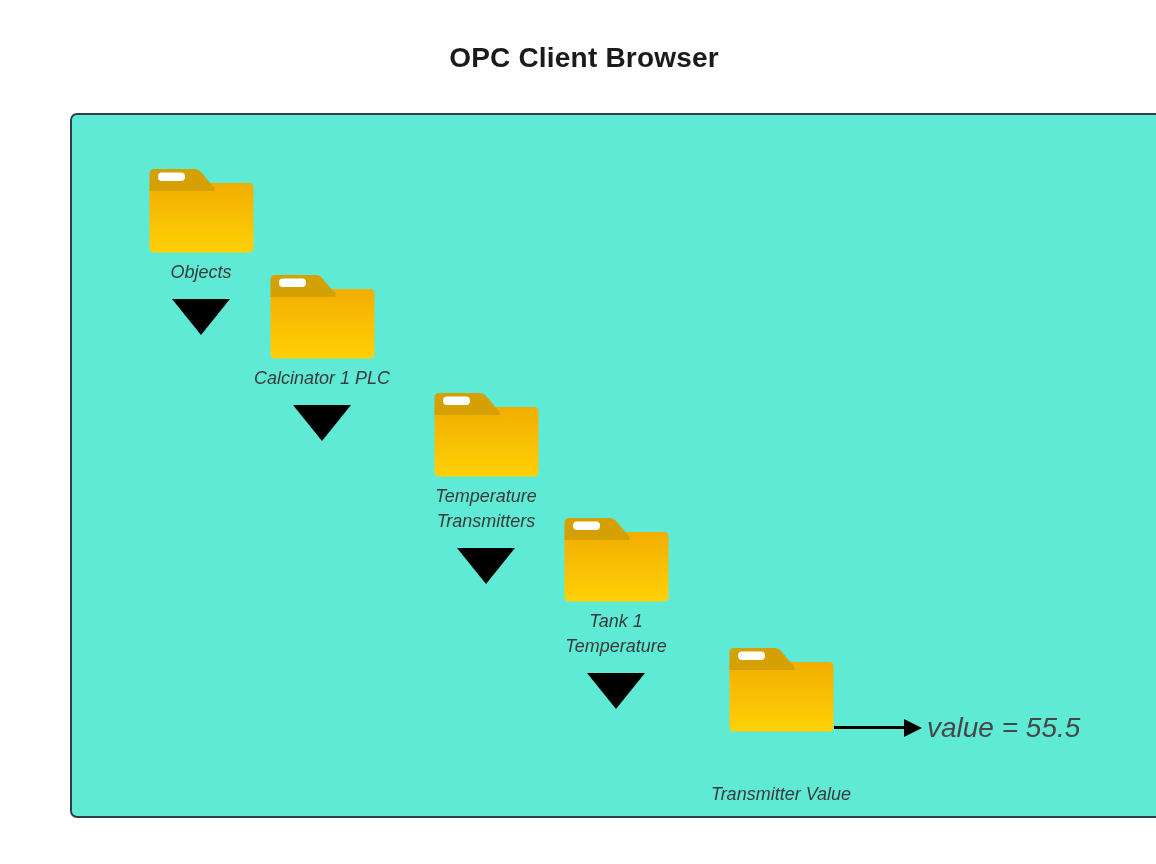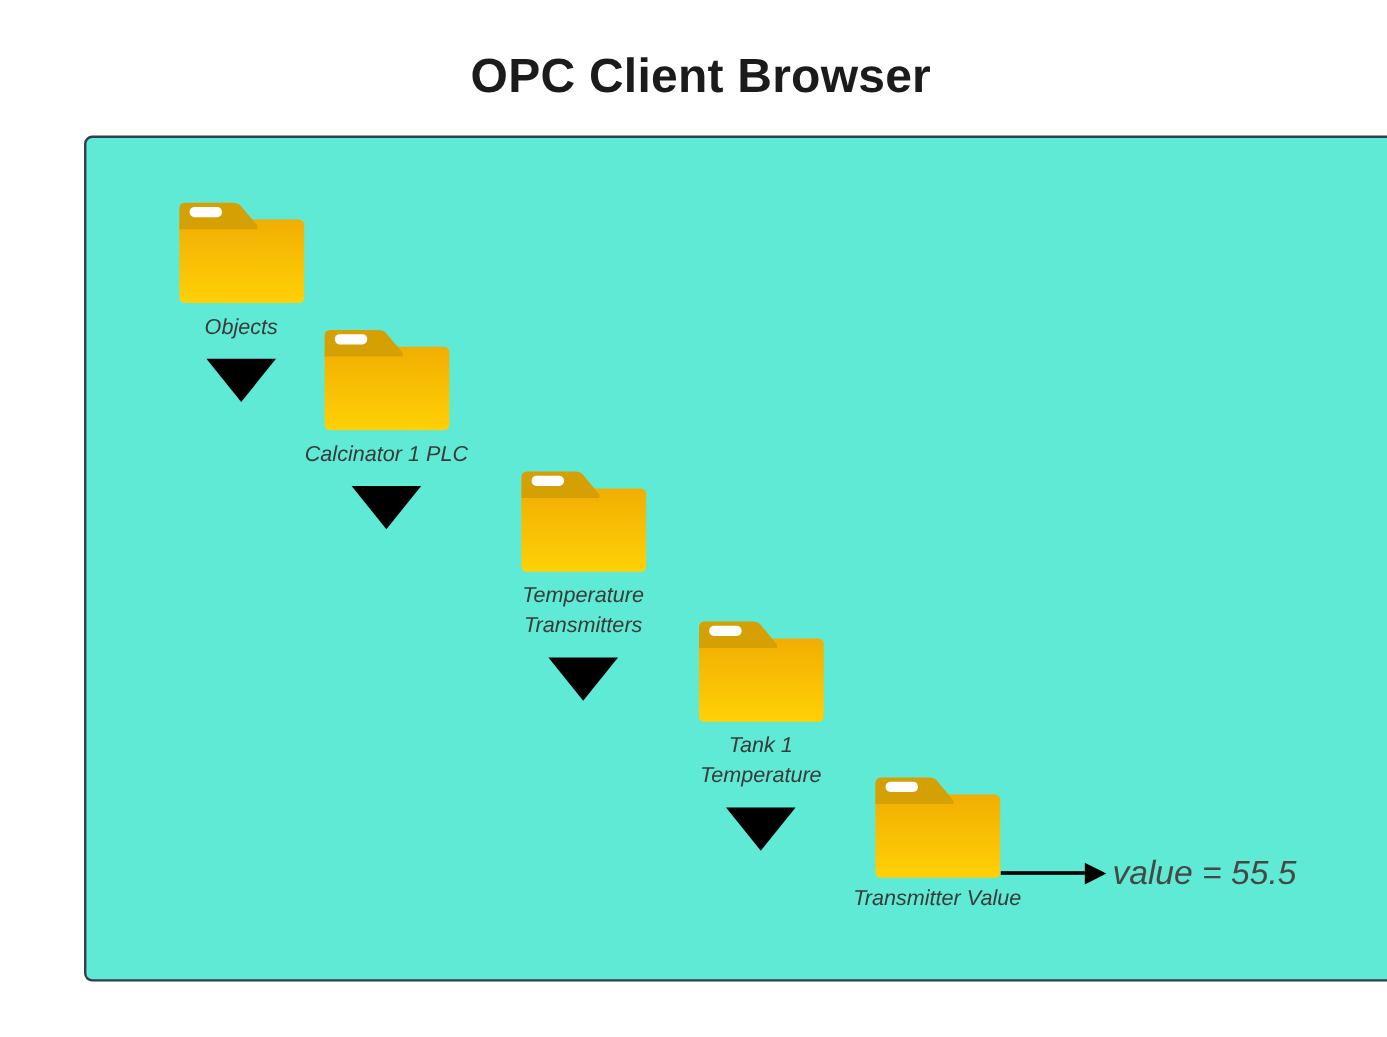--- a/index.html
+++ b/index.html
@@ -14,7 +14,7 @@
     position: absolute;
     left: 70px; top: 42px; width: 1028px;
     text-align: center;
-    font-size: 40px; font-weight: bold;
+    font-size: 28px; font-weight: bold;
     color: #1b1b1b;
     letter-spacing: 0.2px;
   }

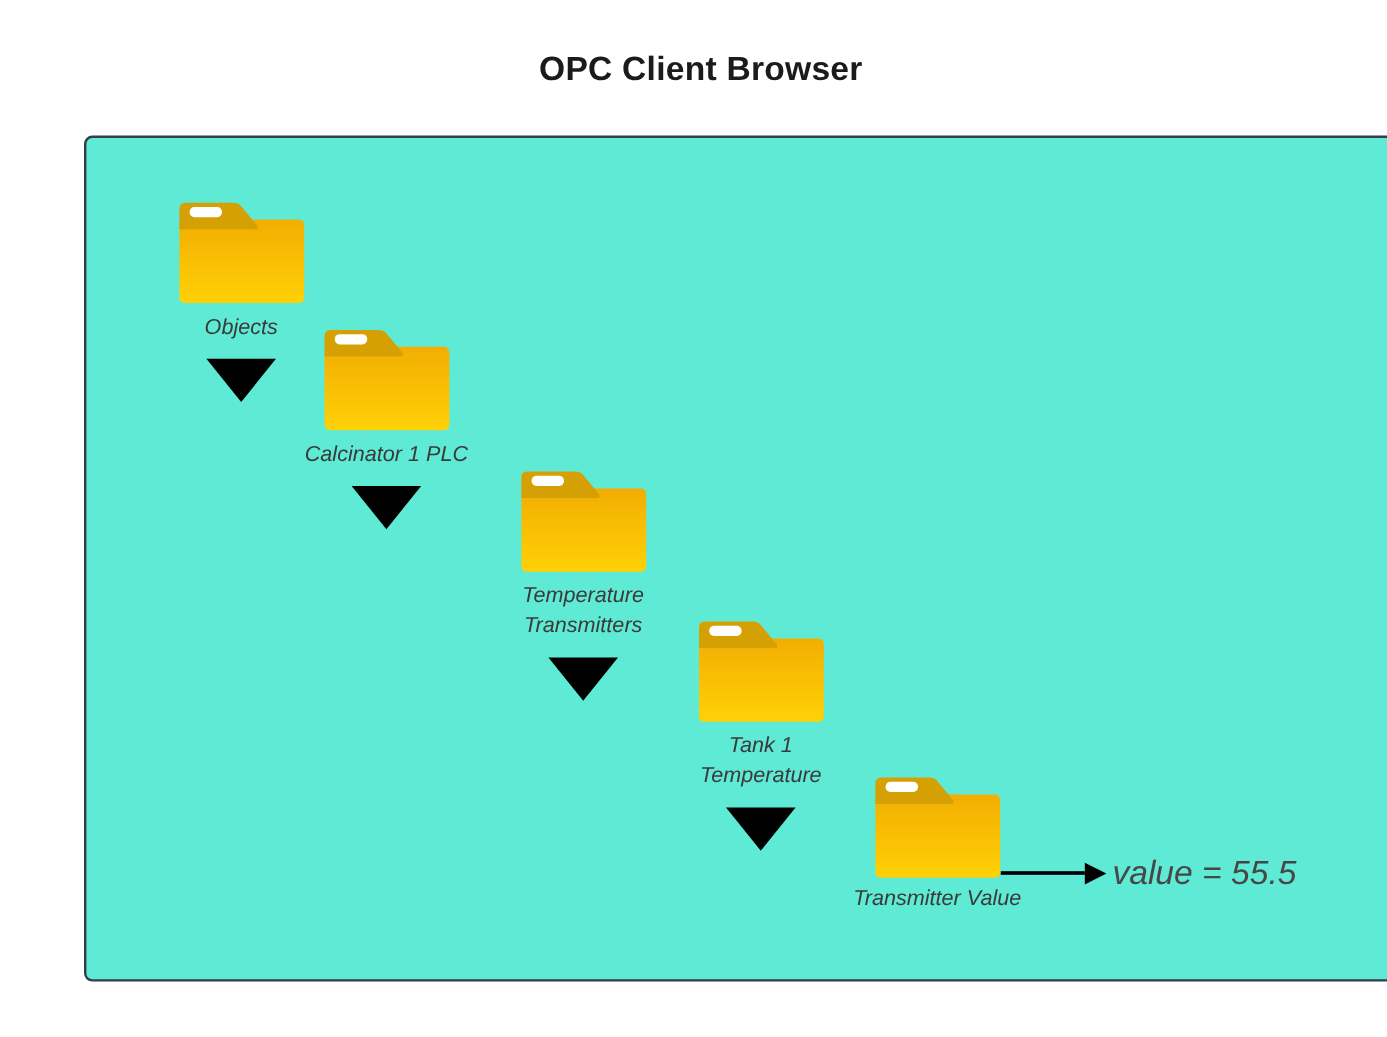--- a/index.html
+++ b/index.html
@@ -35,7 +35,7 @@
   .step-1 { left: 49px;  top: 51px;  }
   .step-2 { left: 170px; top: 157px; }
   .step-3 { left: 334px; top: 275px; }
-  .step-4 { left: 482px; top: 400px; }
+  .step-4 { left: 464px; top: 400px; }
   .step-5 { left: 629px; top: 530px; }
   .folder { width: 105px; height: 87px; display: block; }
   .node-label {

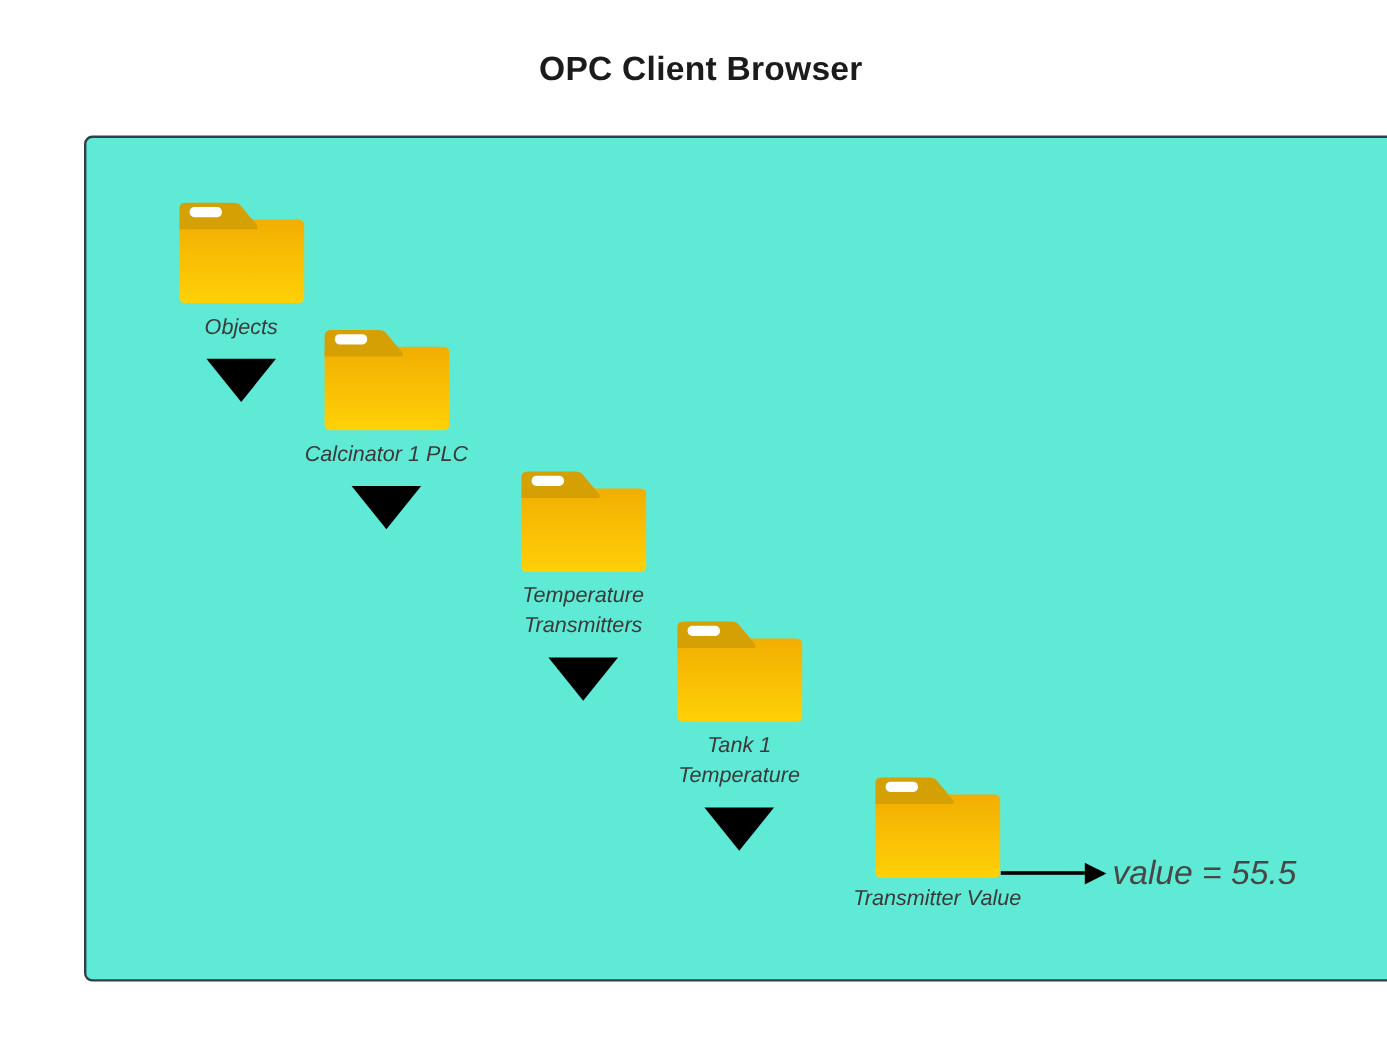--- a/index.html
+++ b/index.html
@@ -36,7 +36,7 @@
   .step-2 { left: 170px; top: 157px; }
   .step-3 { left: 334px; top: 275px; }
   .step-4 { left: 464px; top: 400px; }
-  .step-5 { left: 629px; top: 530px; }
+  .step-5 { left: 629px; top: 530px; gap: 46px; }
   .folder { width: 105px; height: 87px; display: block; }
   .node-label {
     margin-top: 7px;

